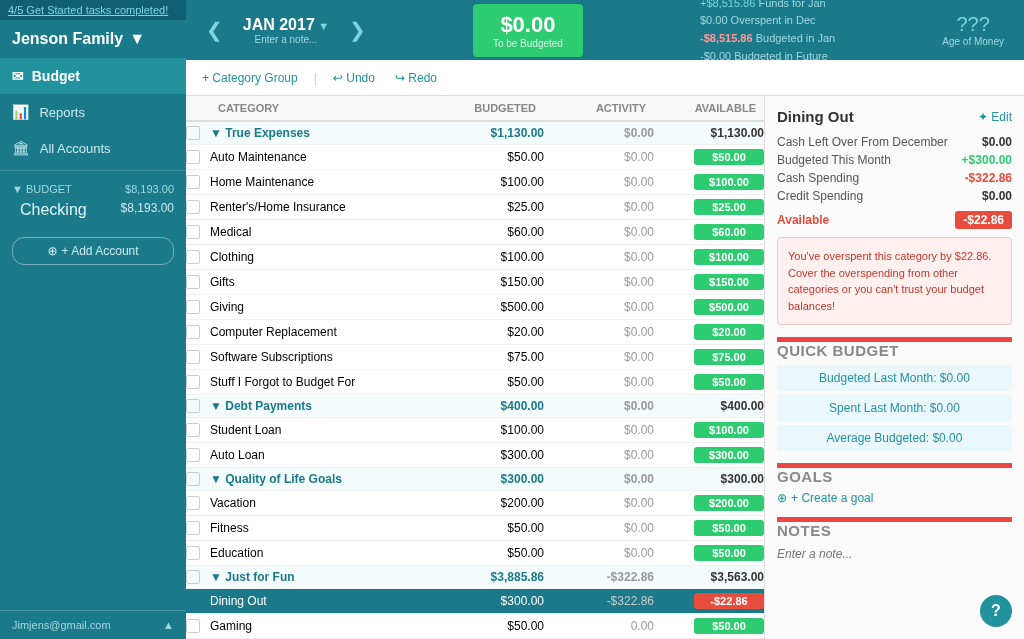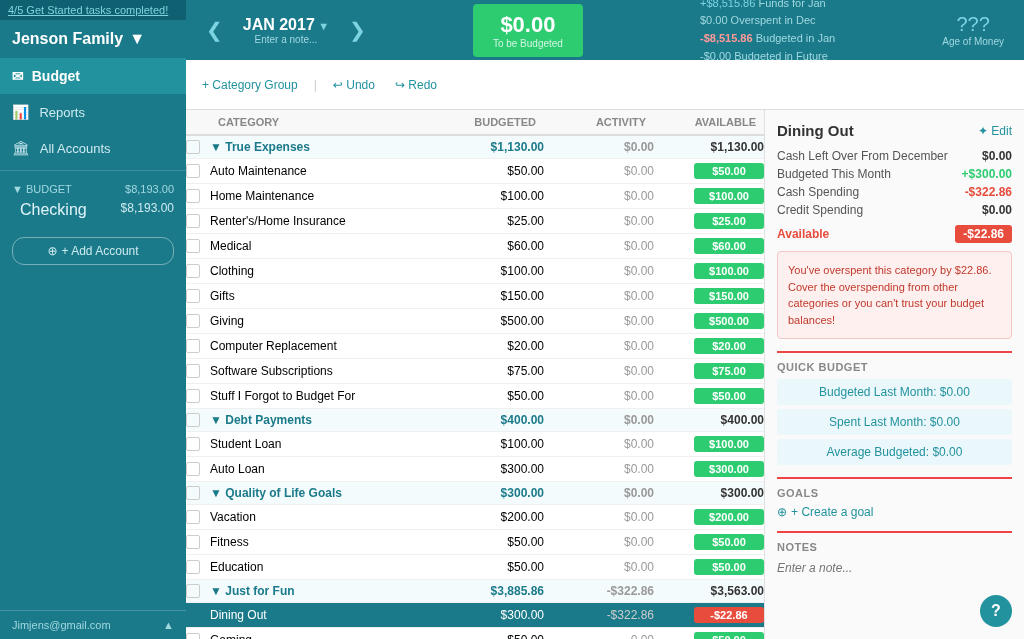--- a/index.html
+++ b/index.html
@@ -70,7 +70,7 @@
     
     #toolbar {
       background: white; border-bottom: 1px solid #ddd; padding: 6px 12px;
-      display: flex; align-items: center; gap: 12px; height: 50px;
+      display: flex; align-items: center; gap: 12px; height: 36px;
     }
     .toolbar-btn {
       font-size: 12px; color: #22929e; cursor: pointer; display: flex; align-items: center; gap: 3px;

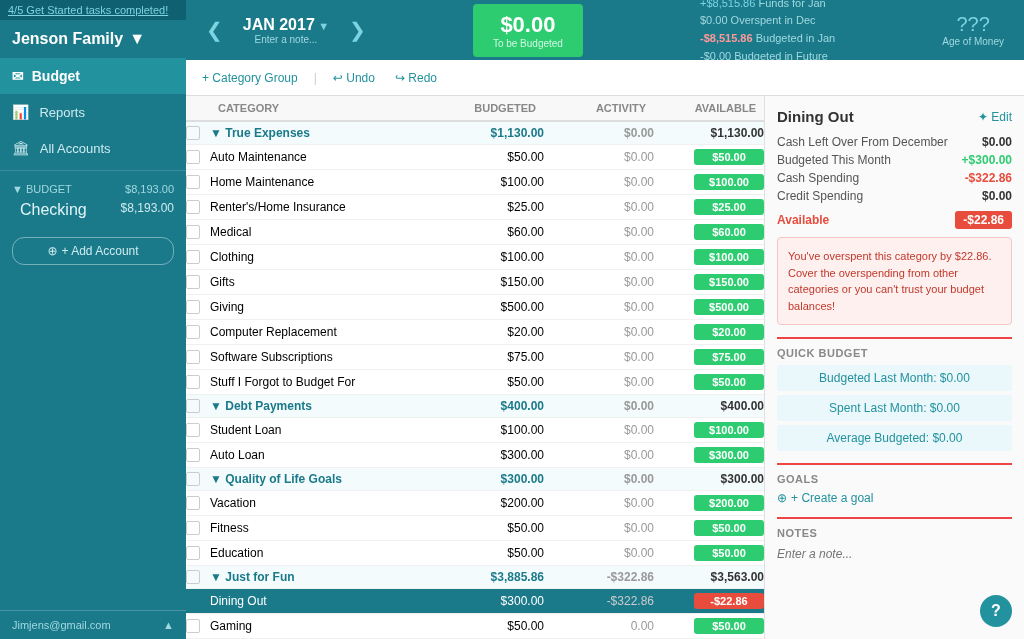--- a/index.html
+++ b/index.html
@@ -131,7 +131,7 @@
     .available-label { font-size: 12px; color: #e74c3c; font-weight: bold; }
     .available-badge { background: #e74c3c; color: white; border-radius: 3px; padding: 2px 8px; font-size: 12px; font-weight: bold; }
     .warning-box { background: #fff0f0; border: 1px solid #f5c6c6; border-radius: 4px; padding: 10px; font-size: 11px; color: #c0392b; margin: 8px 0; line-height: 1.5; }
-    .section-label { font-size: 11px; font-weight: bold; color: #888; margin: 12px 0 6px; text-transform: uppercase; letter-spacing: 0.5px; border-top: 2px solid #ef4444; padding-top: 8px; }
+    .section-label { font-size: 15px; font-weight: bold; color: #888; margin: 12px 0 6px; text-transform: uppercase; letter-spacing: 0.5px; border-top: 5px solid #ef4444; padding-top: 0; }
     .quick-budget-item { background: #eaf7fb; padding: 6px 10px; margin-bottom: 4px; border-radius: 3px; font-size: 12px; color: #22929e; cursor: pointer; text-align: center; }
     .goals-section { margin-top: 4px; }
     .create-goal-btn { color: #22929e; font-size: 12px; cursor: pointer; display: flex; align-items: center; gap: 4px; }

